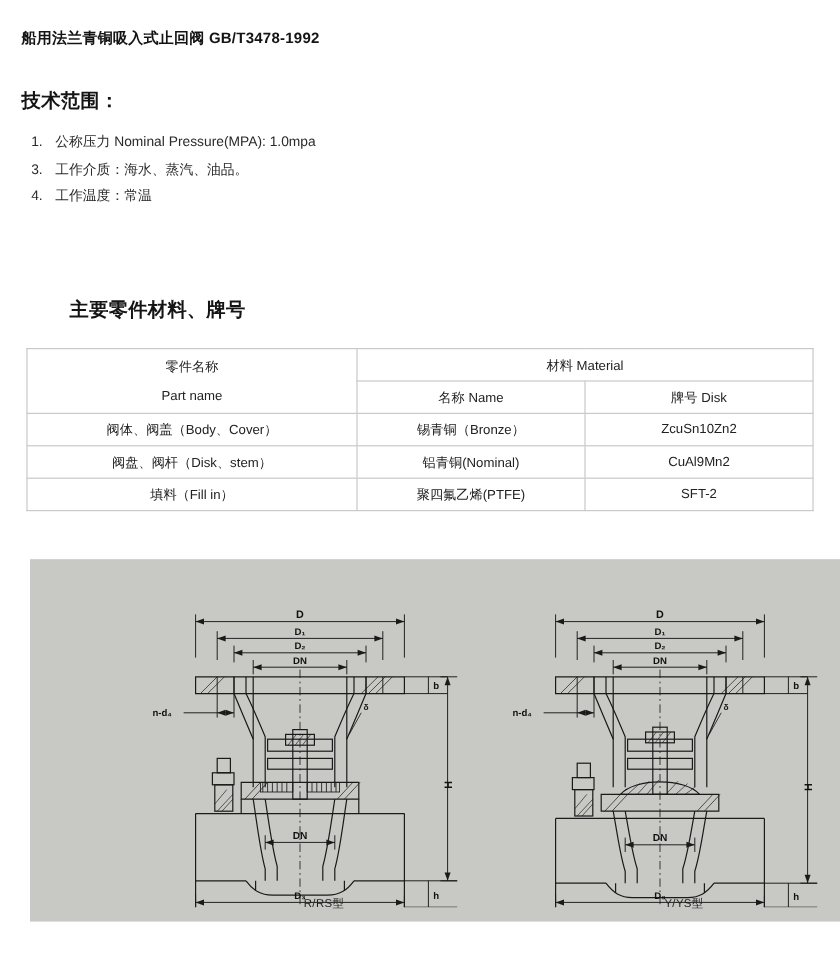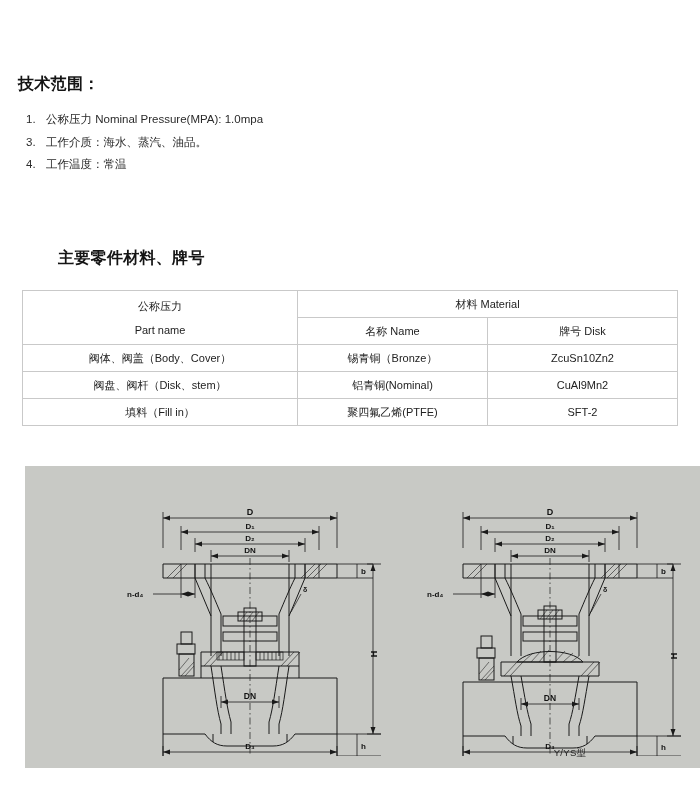--- a/index.html
+++ b/index.html
@@ -127,6 +127,7 @@
 
 <div class="page">
 
+  <div class="doc-title">船用法兰青铜吸入式止回阀  GB/T3478-1992</div>
 
   <div class="section-heading" id="tech-heading">技术范围：</div>
 

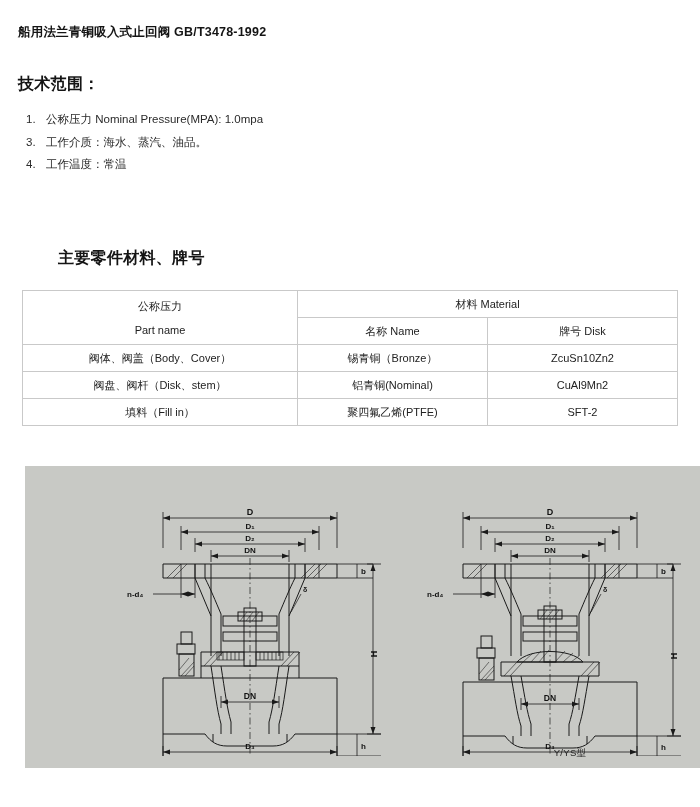--- a/index.html
+++ b/index.html
@@ -150,7 +150,7 @@
       <tr>
         <th class="col-part" rowspan="2">
           <div class="hdr-two-line">
-            <div>公称压力</div>
+            <div>零件名称</div>
             <div>Part name</div>
           </div>
         </th>

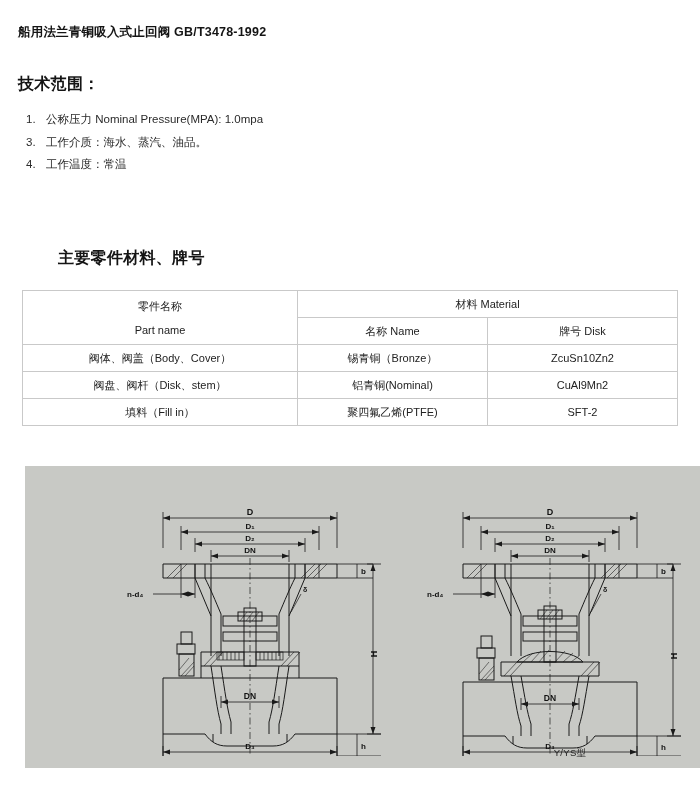--- a/index.html
+++ b/index.html
@@ -388,6 +388,7 @@
           <text x="198" y="126" font-size="7">δ</text>
         </g>
       </svg>
+      <div class="diagram-caption">R/RS型</div>
     </div>
 
     <div class="diagram" id="diagram-right">

